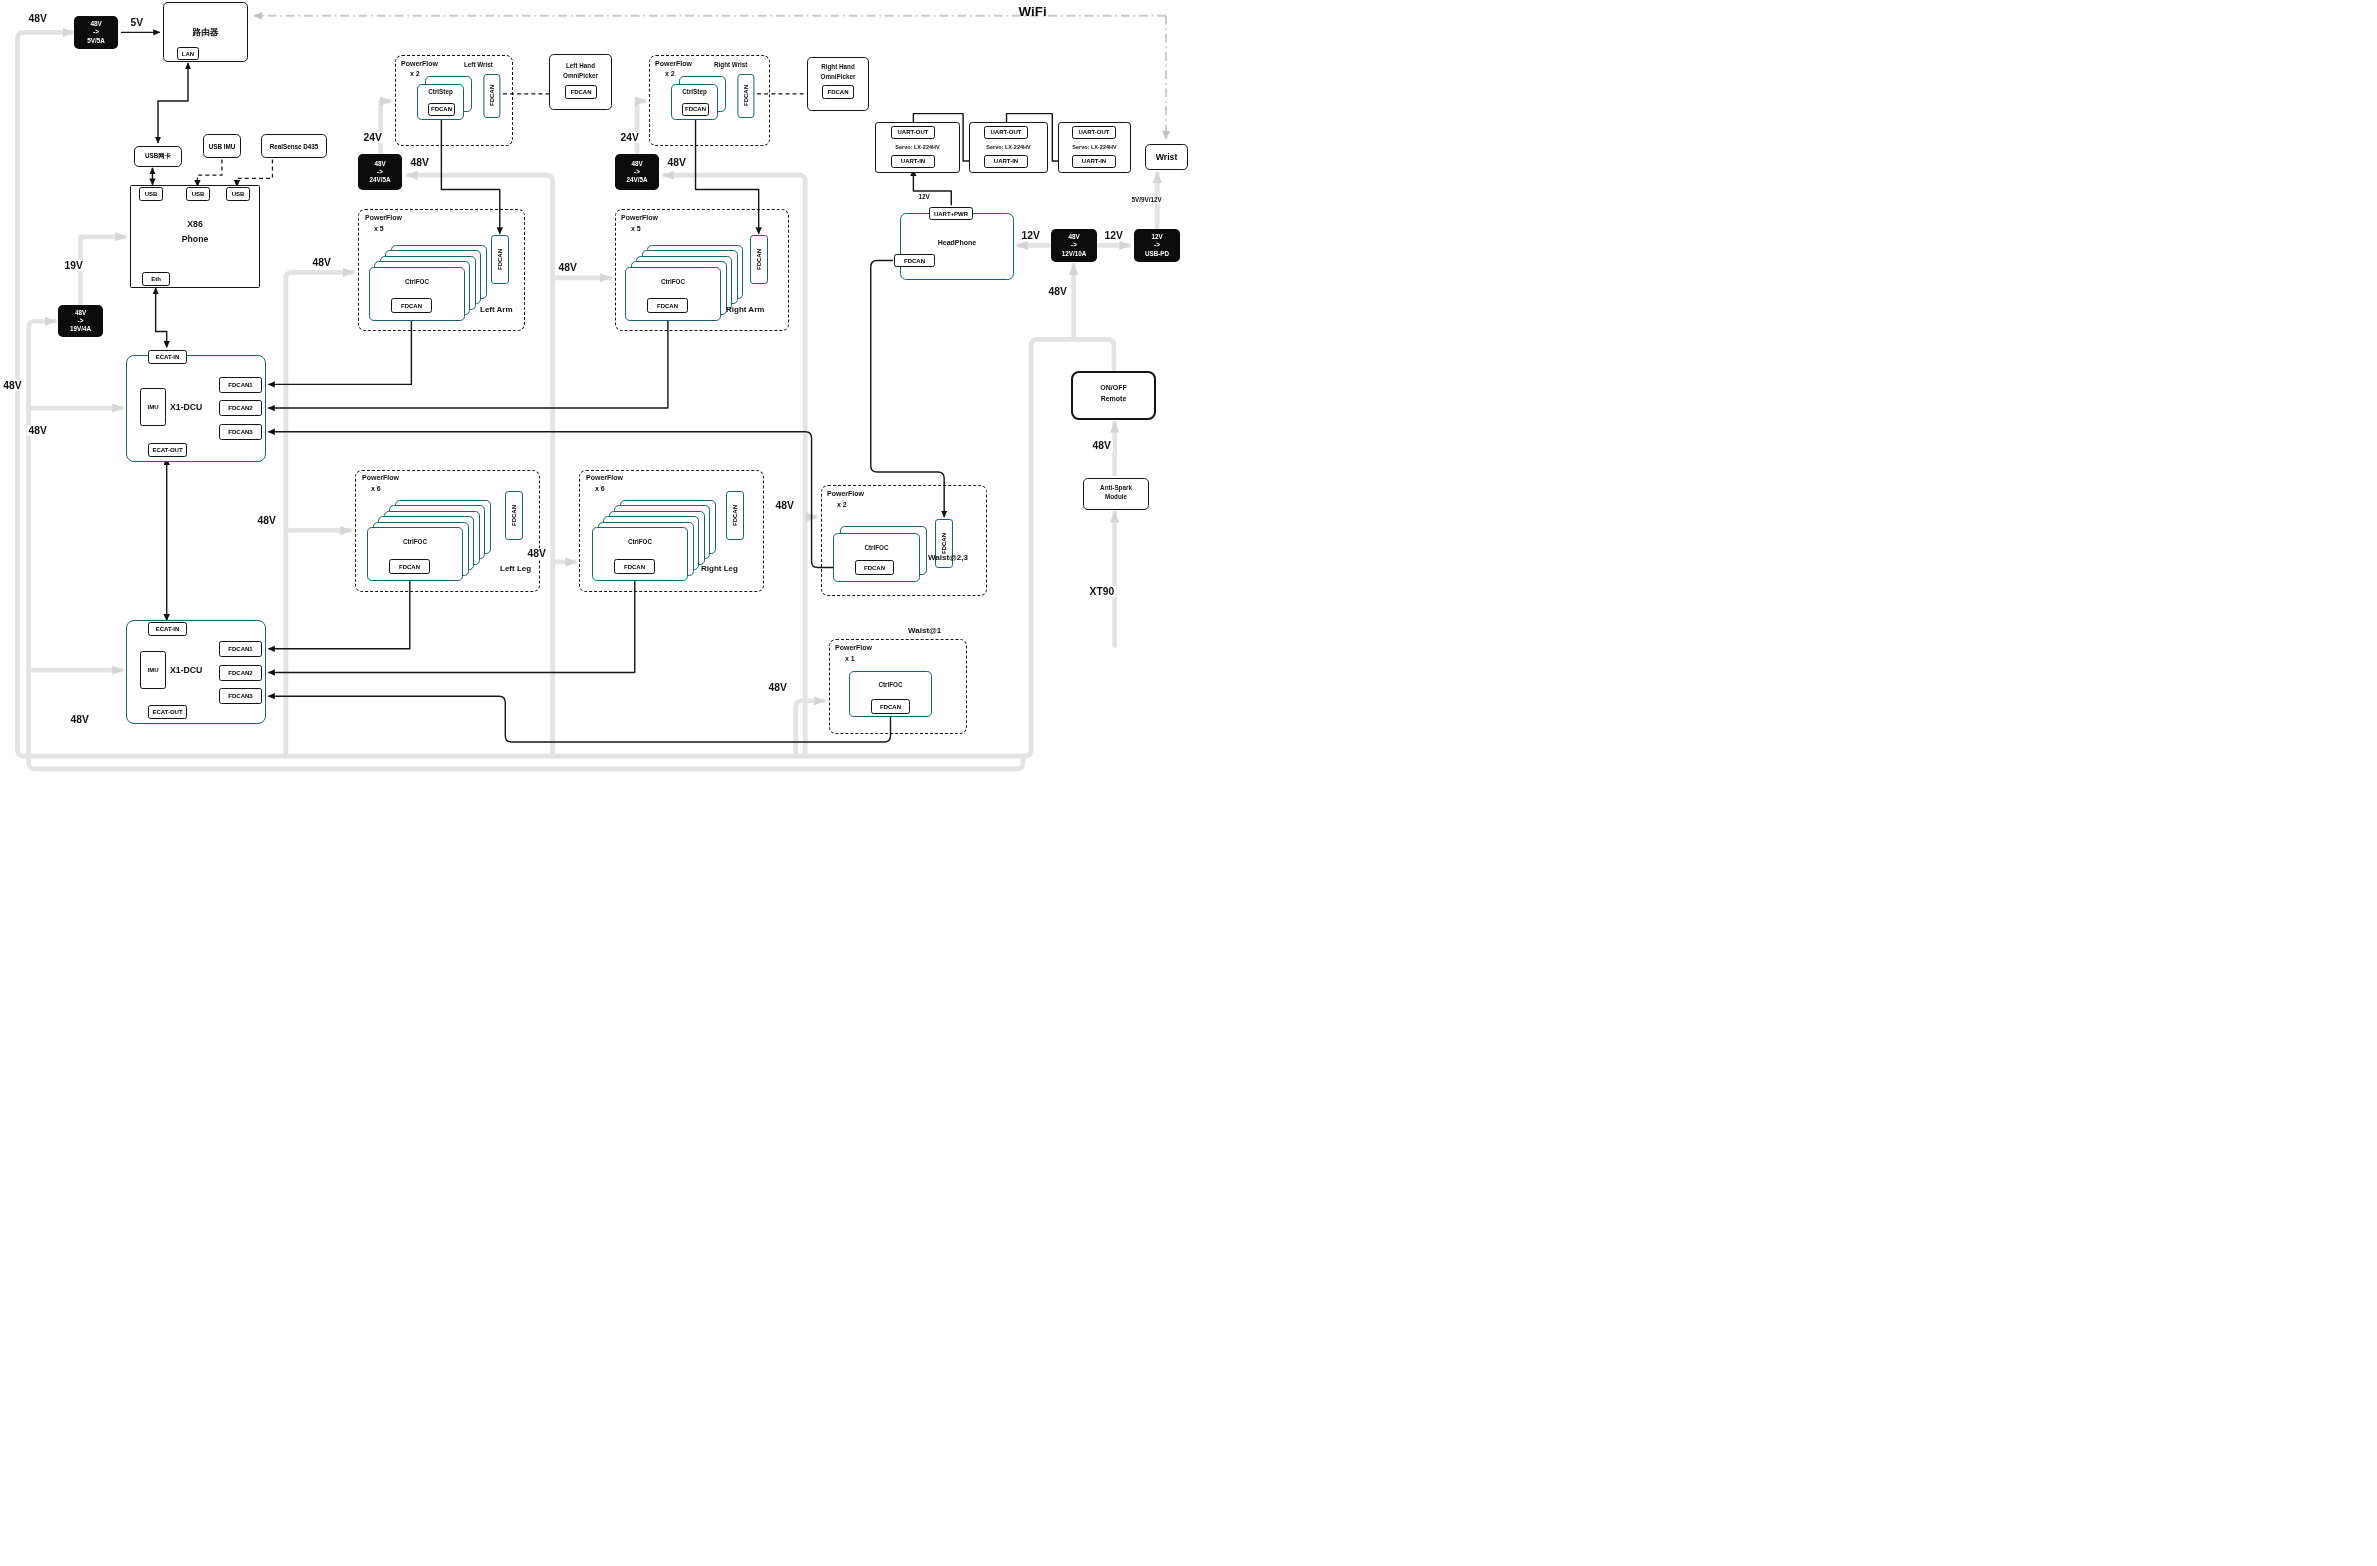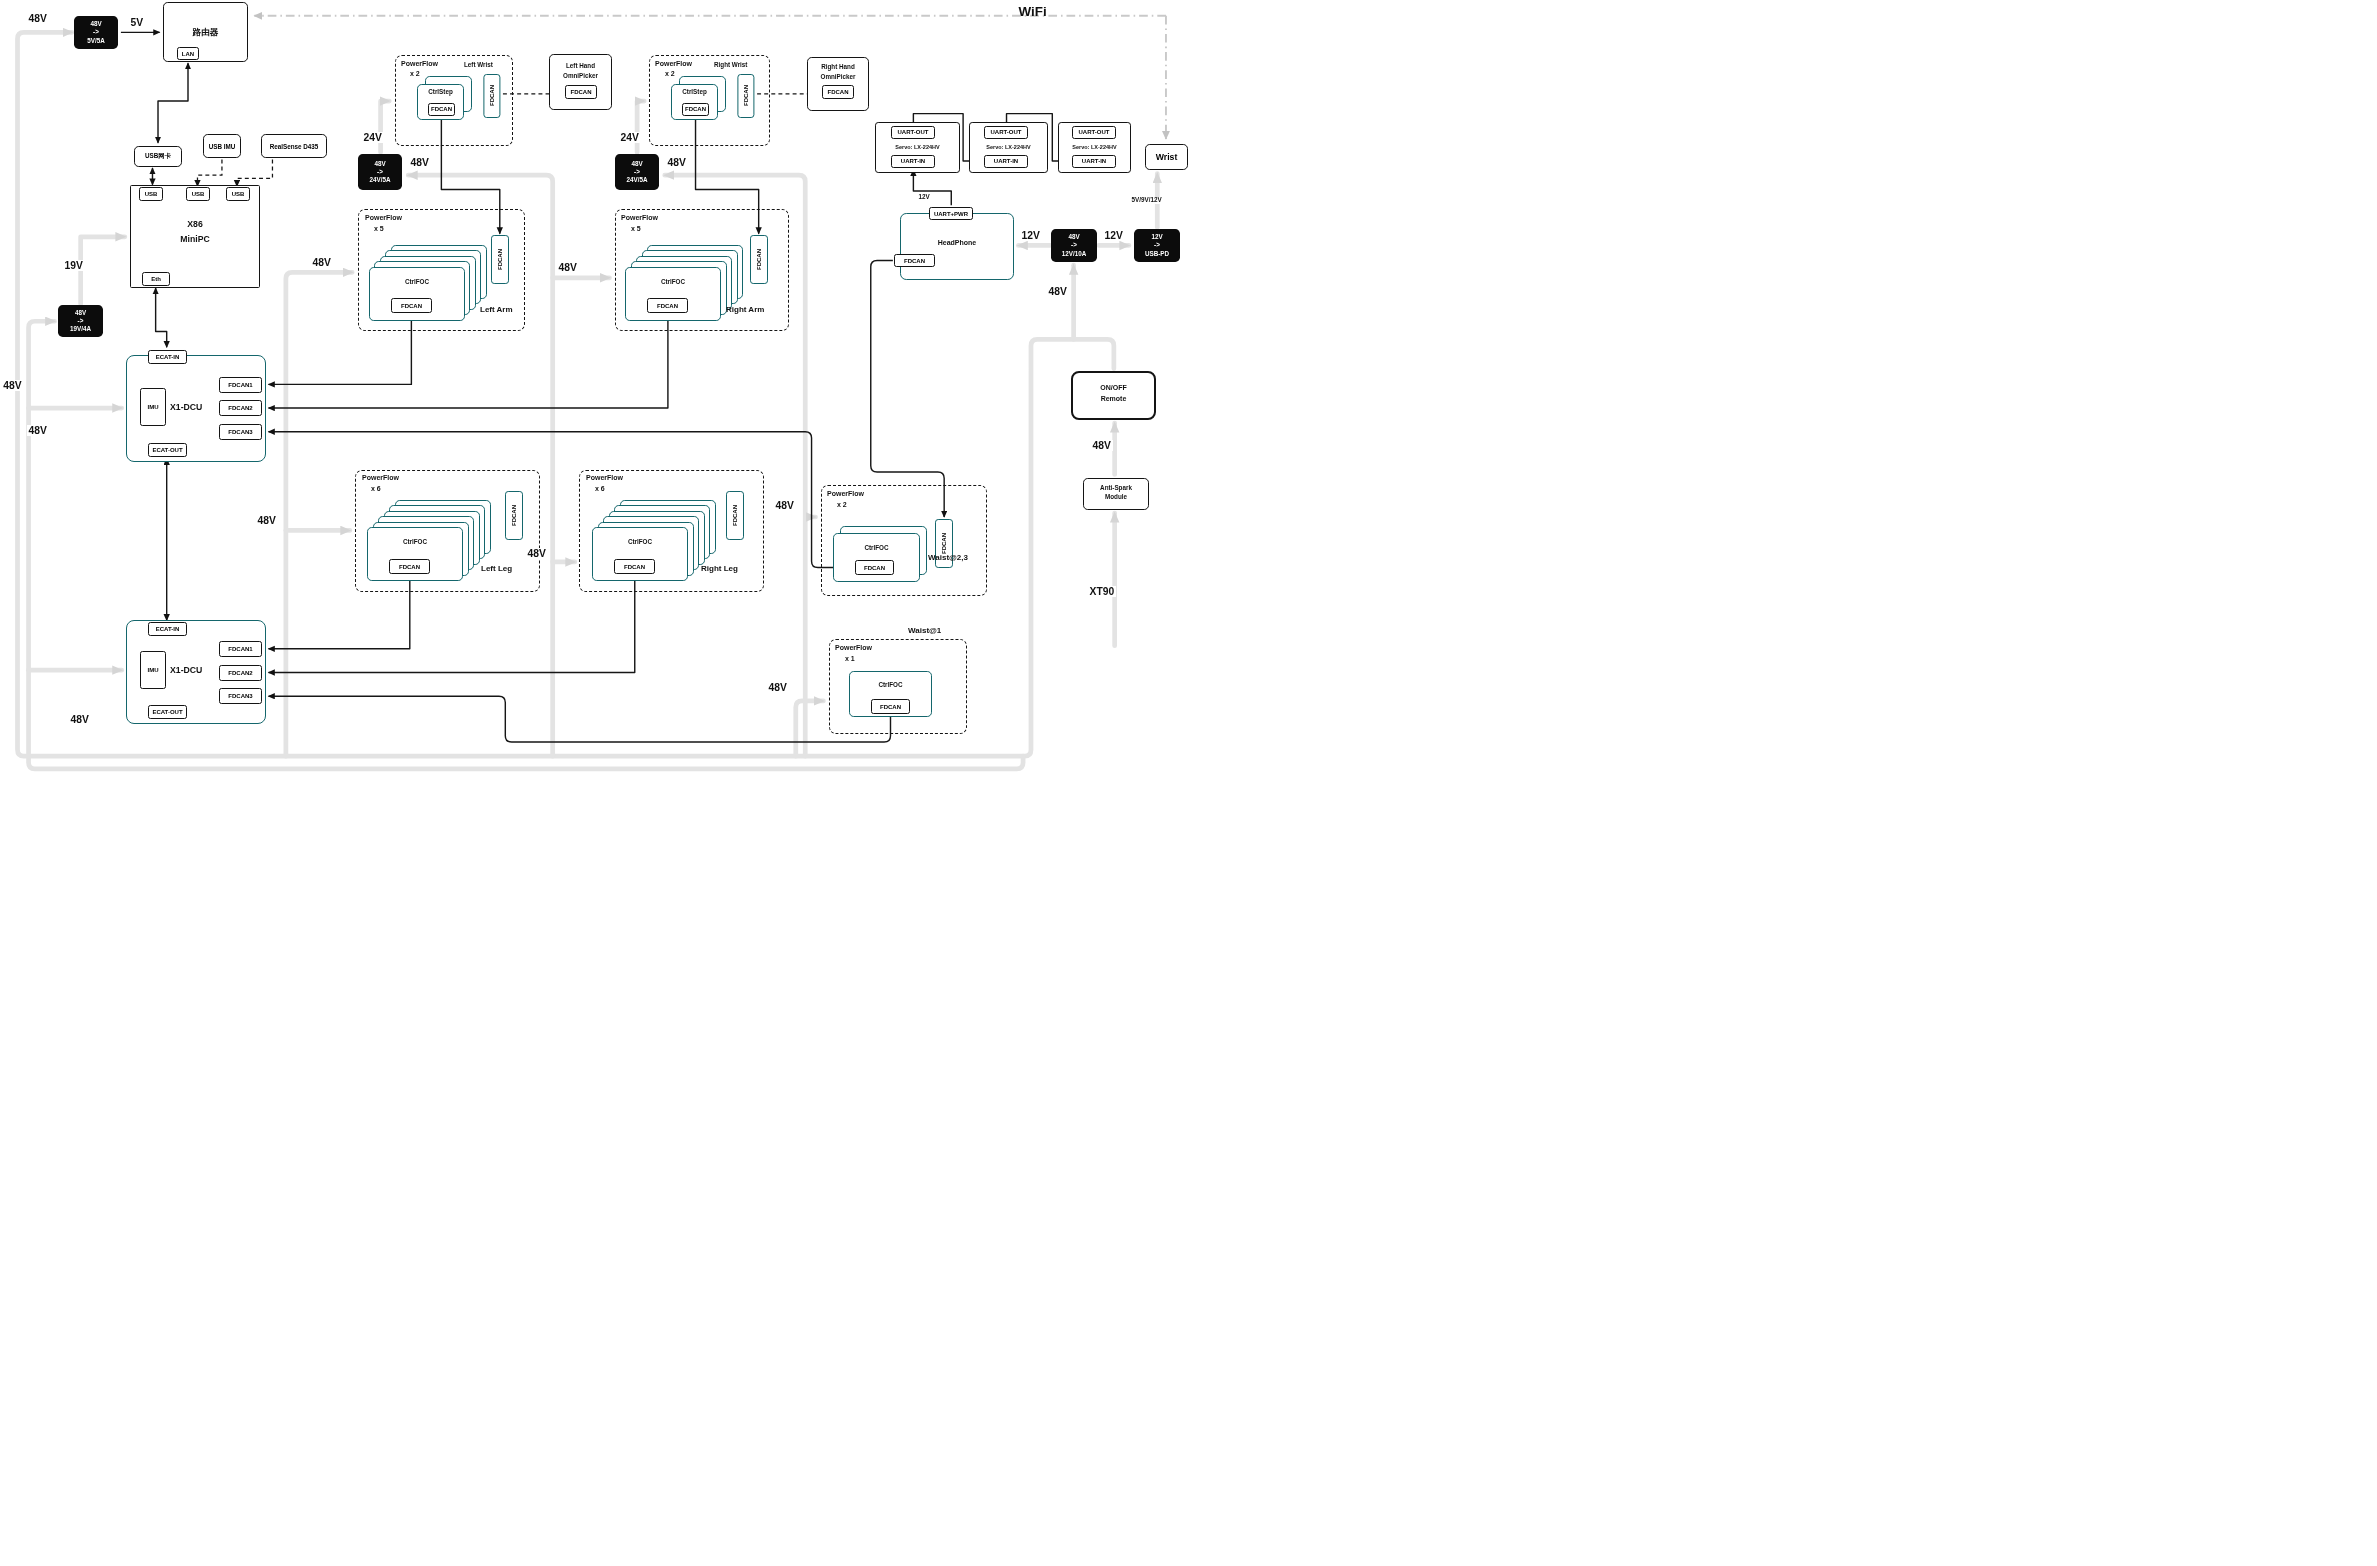--- a/index.html
+++ b/index.html
@@ -141,7 +141,7 @@
 
   <div class="b" style="left:130px;top:185px;width:130px;height:103px;border-width:1.9px;border-radius:1.6px"></div>
   <span class="t t11" style="left:130px;top:219px;width:130px;text-align:center">X86</span>
-  <span class="t t11" style="left:130px;top:234px;width:130px;text-align:center">MiniPC</span>
+  <span class="t t11" style="left:130px;top:234px;width:130px;text-align:center">Phone</span>
   <div class="tag" style="left:139px;top:187px;width:24px;height:14px">USB</div>
   <div class="tag" style="left:186px;top:187px;width:24px;height:14px">USB</div>
   <div class="tag" style="left:226px;top:187px;width:24px;height:14px">USB</div>

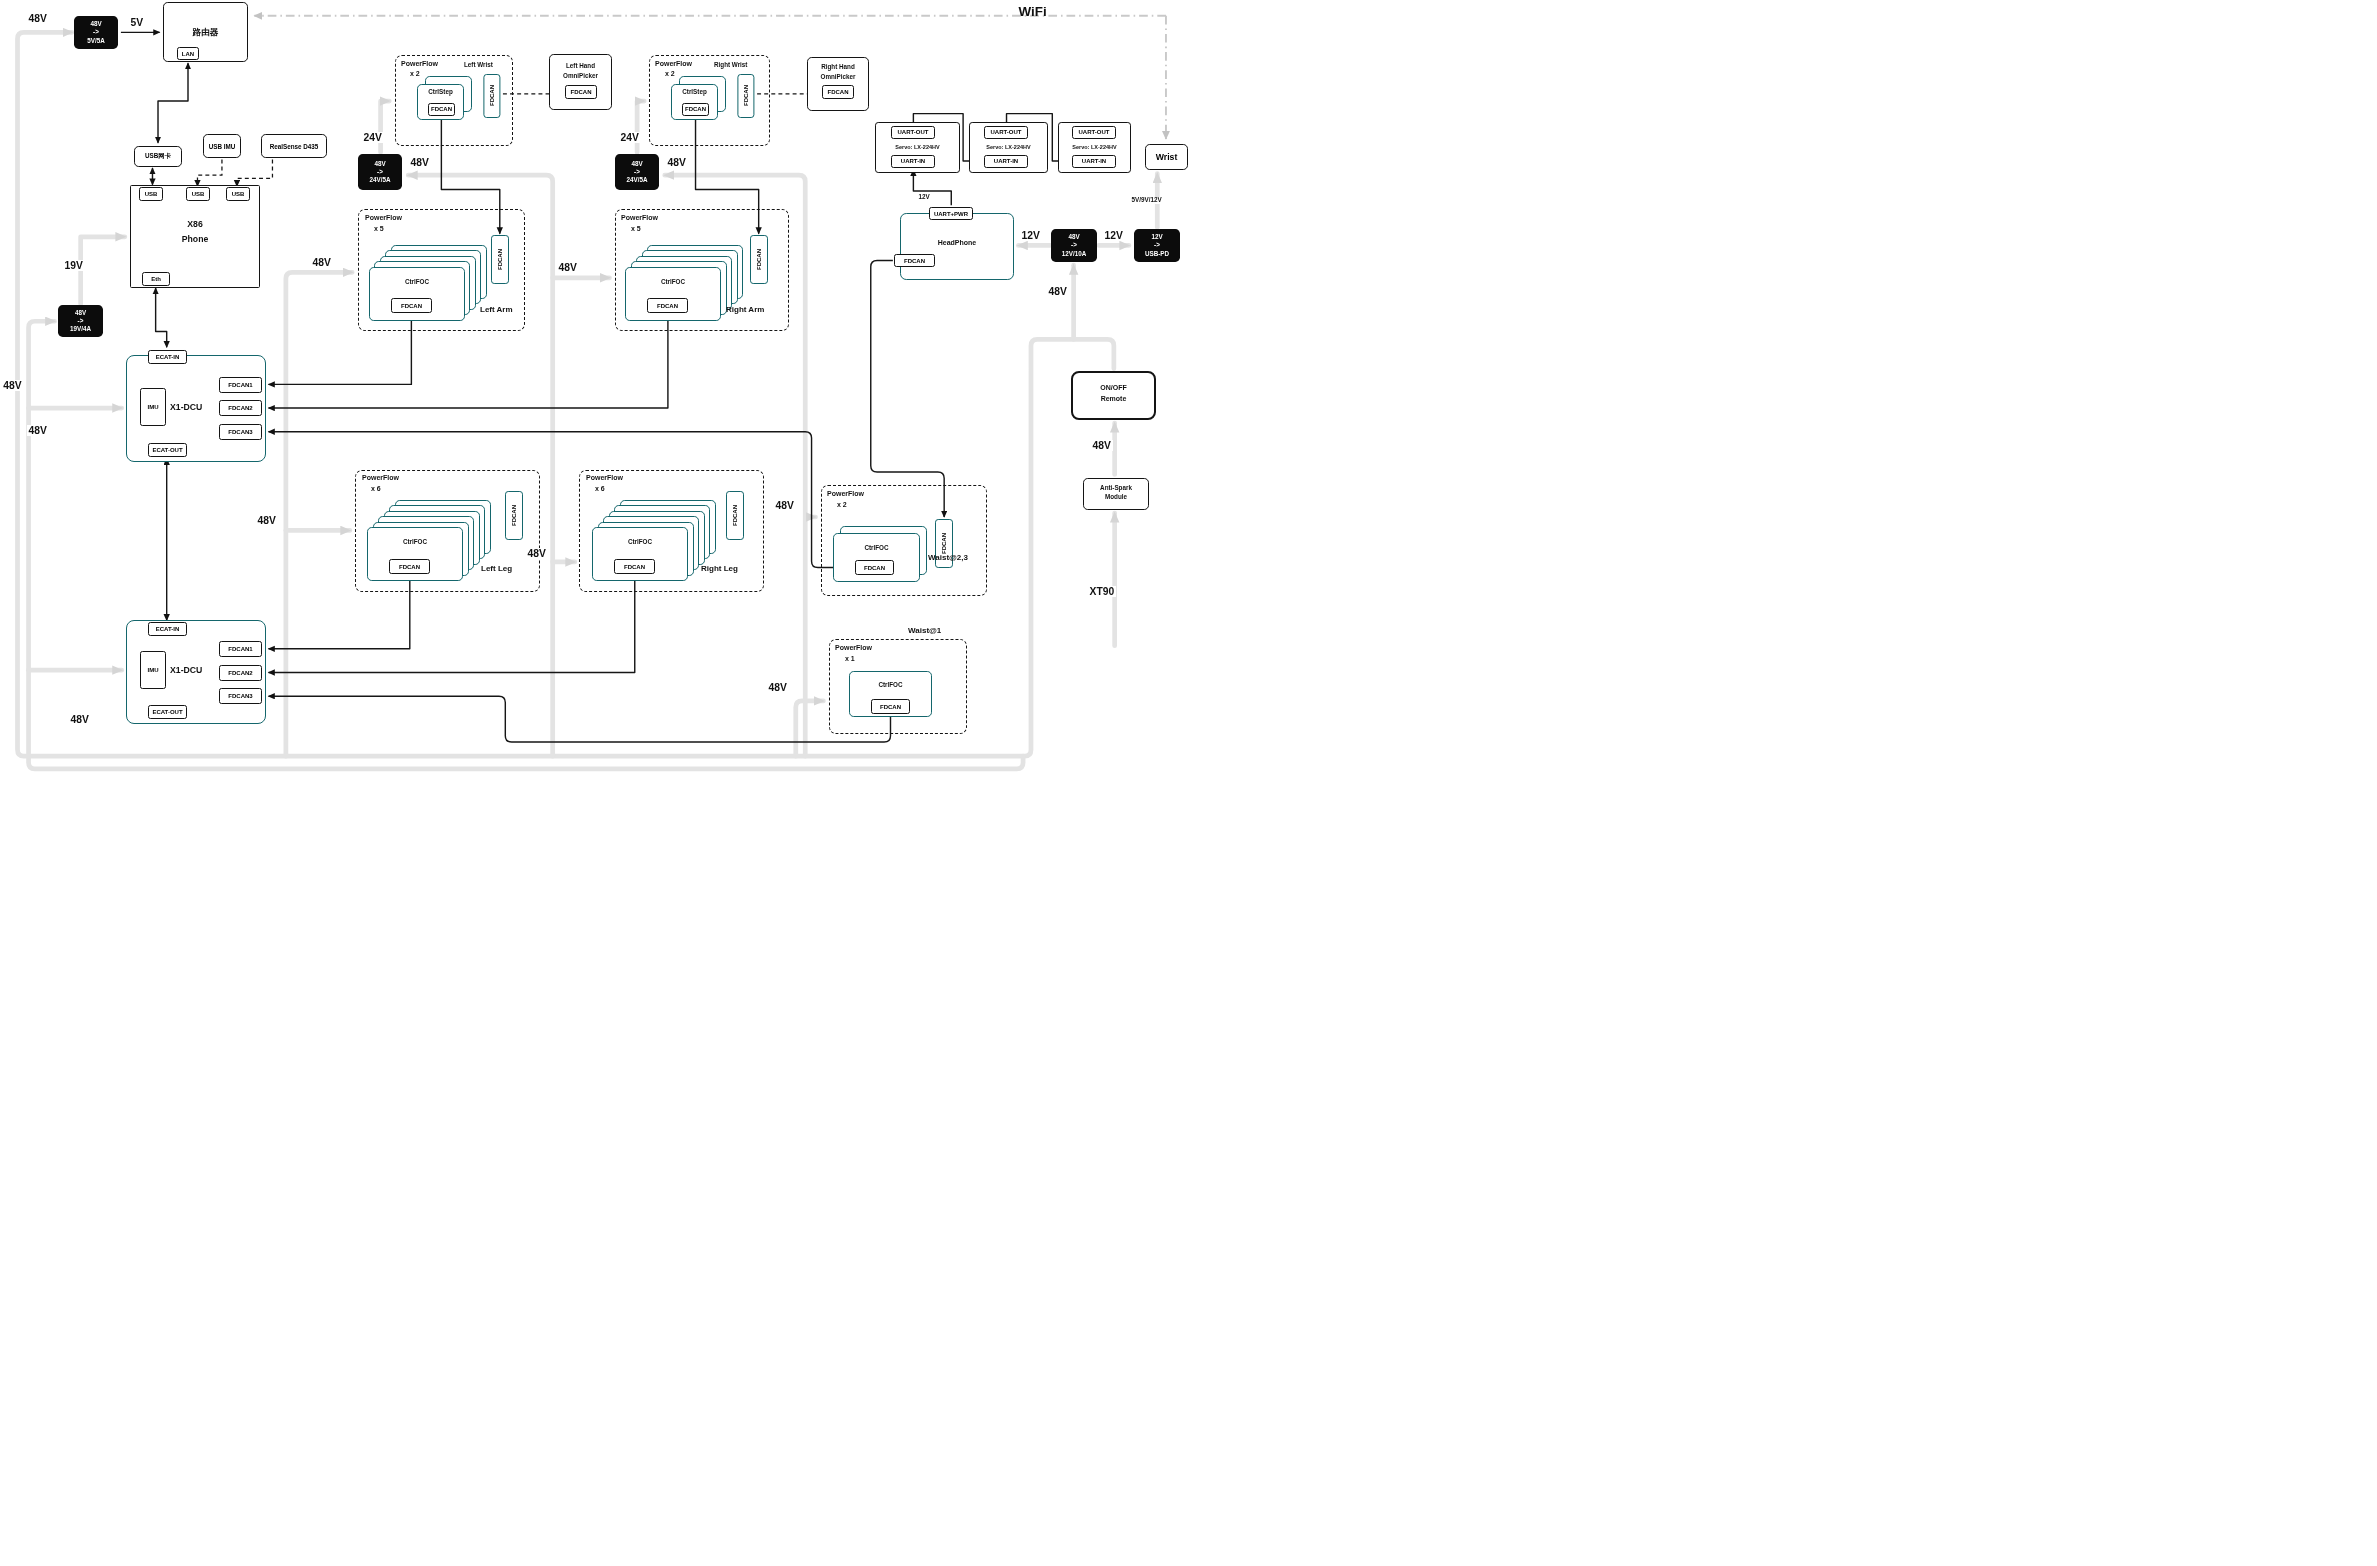--- a/index.html
+++ b/index.html
@@ -250,7 +250,7 @@
   <span class="t t8" style="left:367px;top:538px;width:96px;text-align:center">CtrlFOC</span>
   <div class="tag" style="left:389px;top:559px;width:41px;height:15px">FDCAN</div>
   <div class="vtab" style="left:505px;top:491px;width:18px;height:49px">FDCAN</div>
-  <span class="t t10" style="left:481px;top:564px">Left Leg</span>
+  <span class="t t10" style="left:500px;top:564px">Left Leg</span>
 
   <div class="dash" style="left:579px;top:470px;width:185px;height:122px"></div>
   <span class="t t9" style="left:586px;top:474px">PowerFlow</span>

